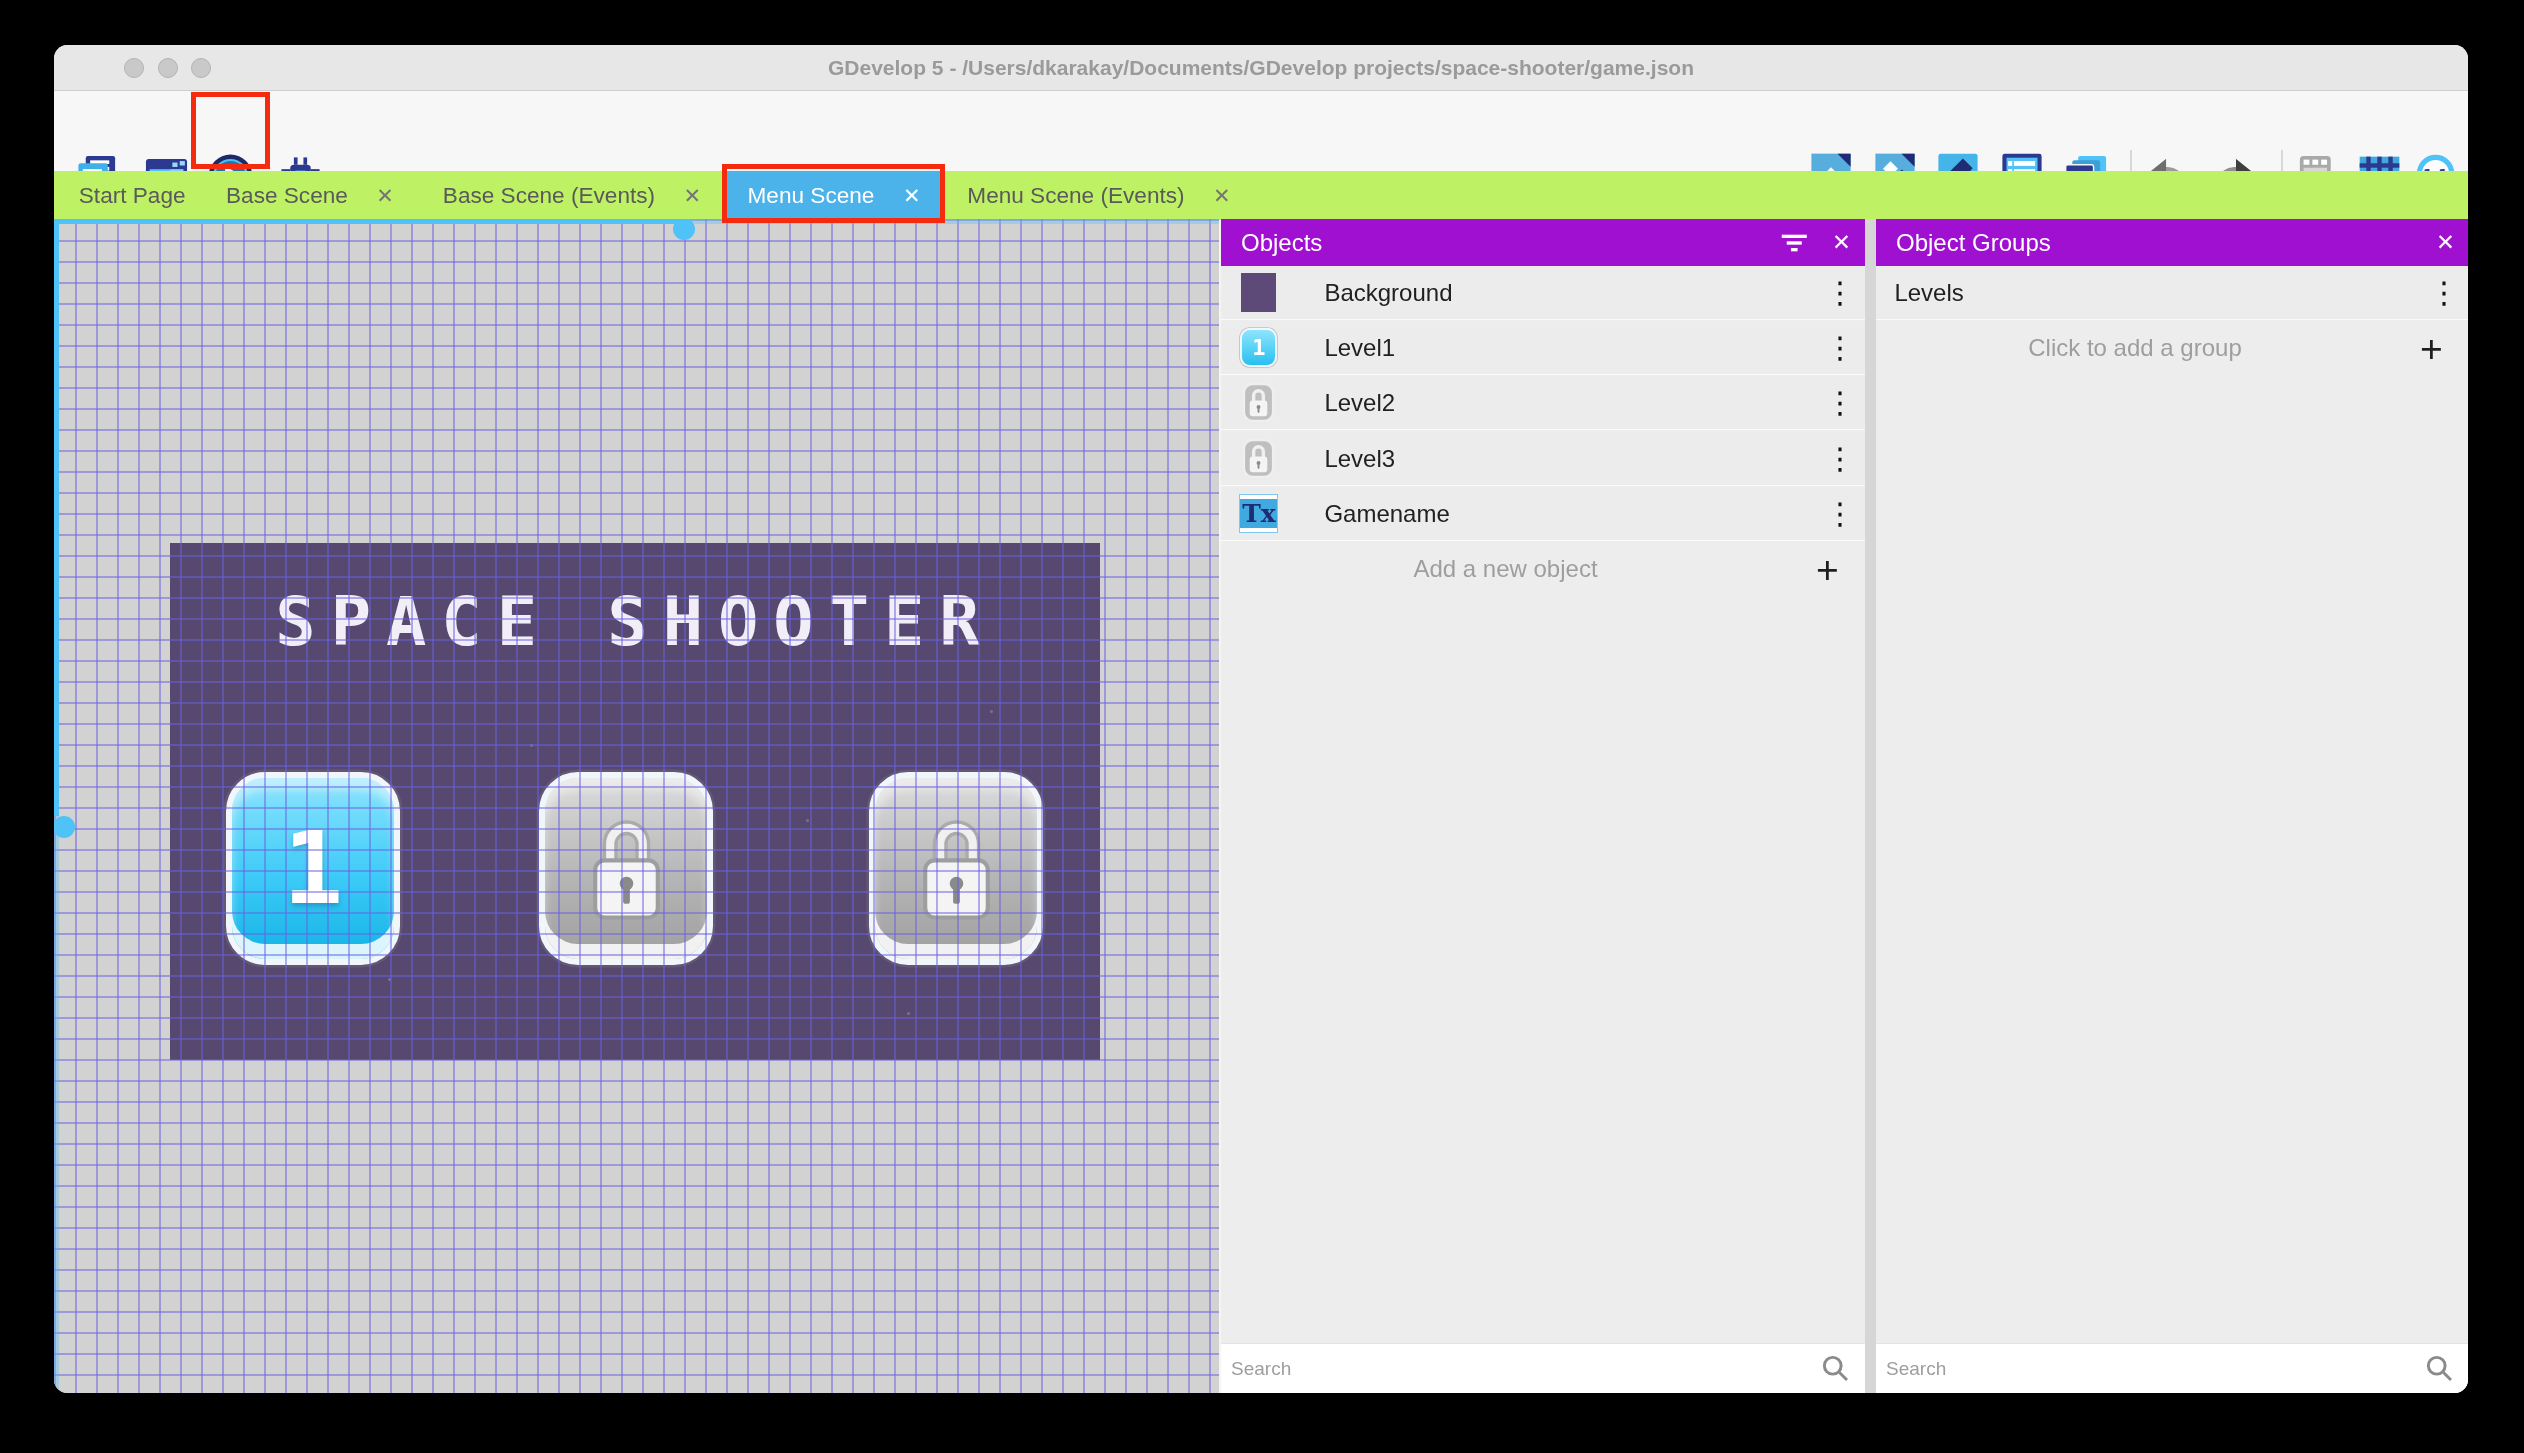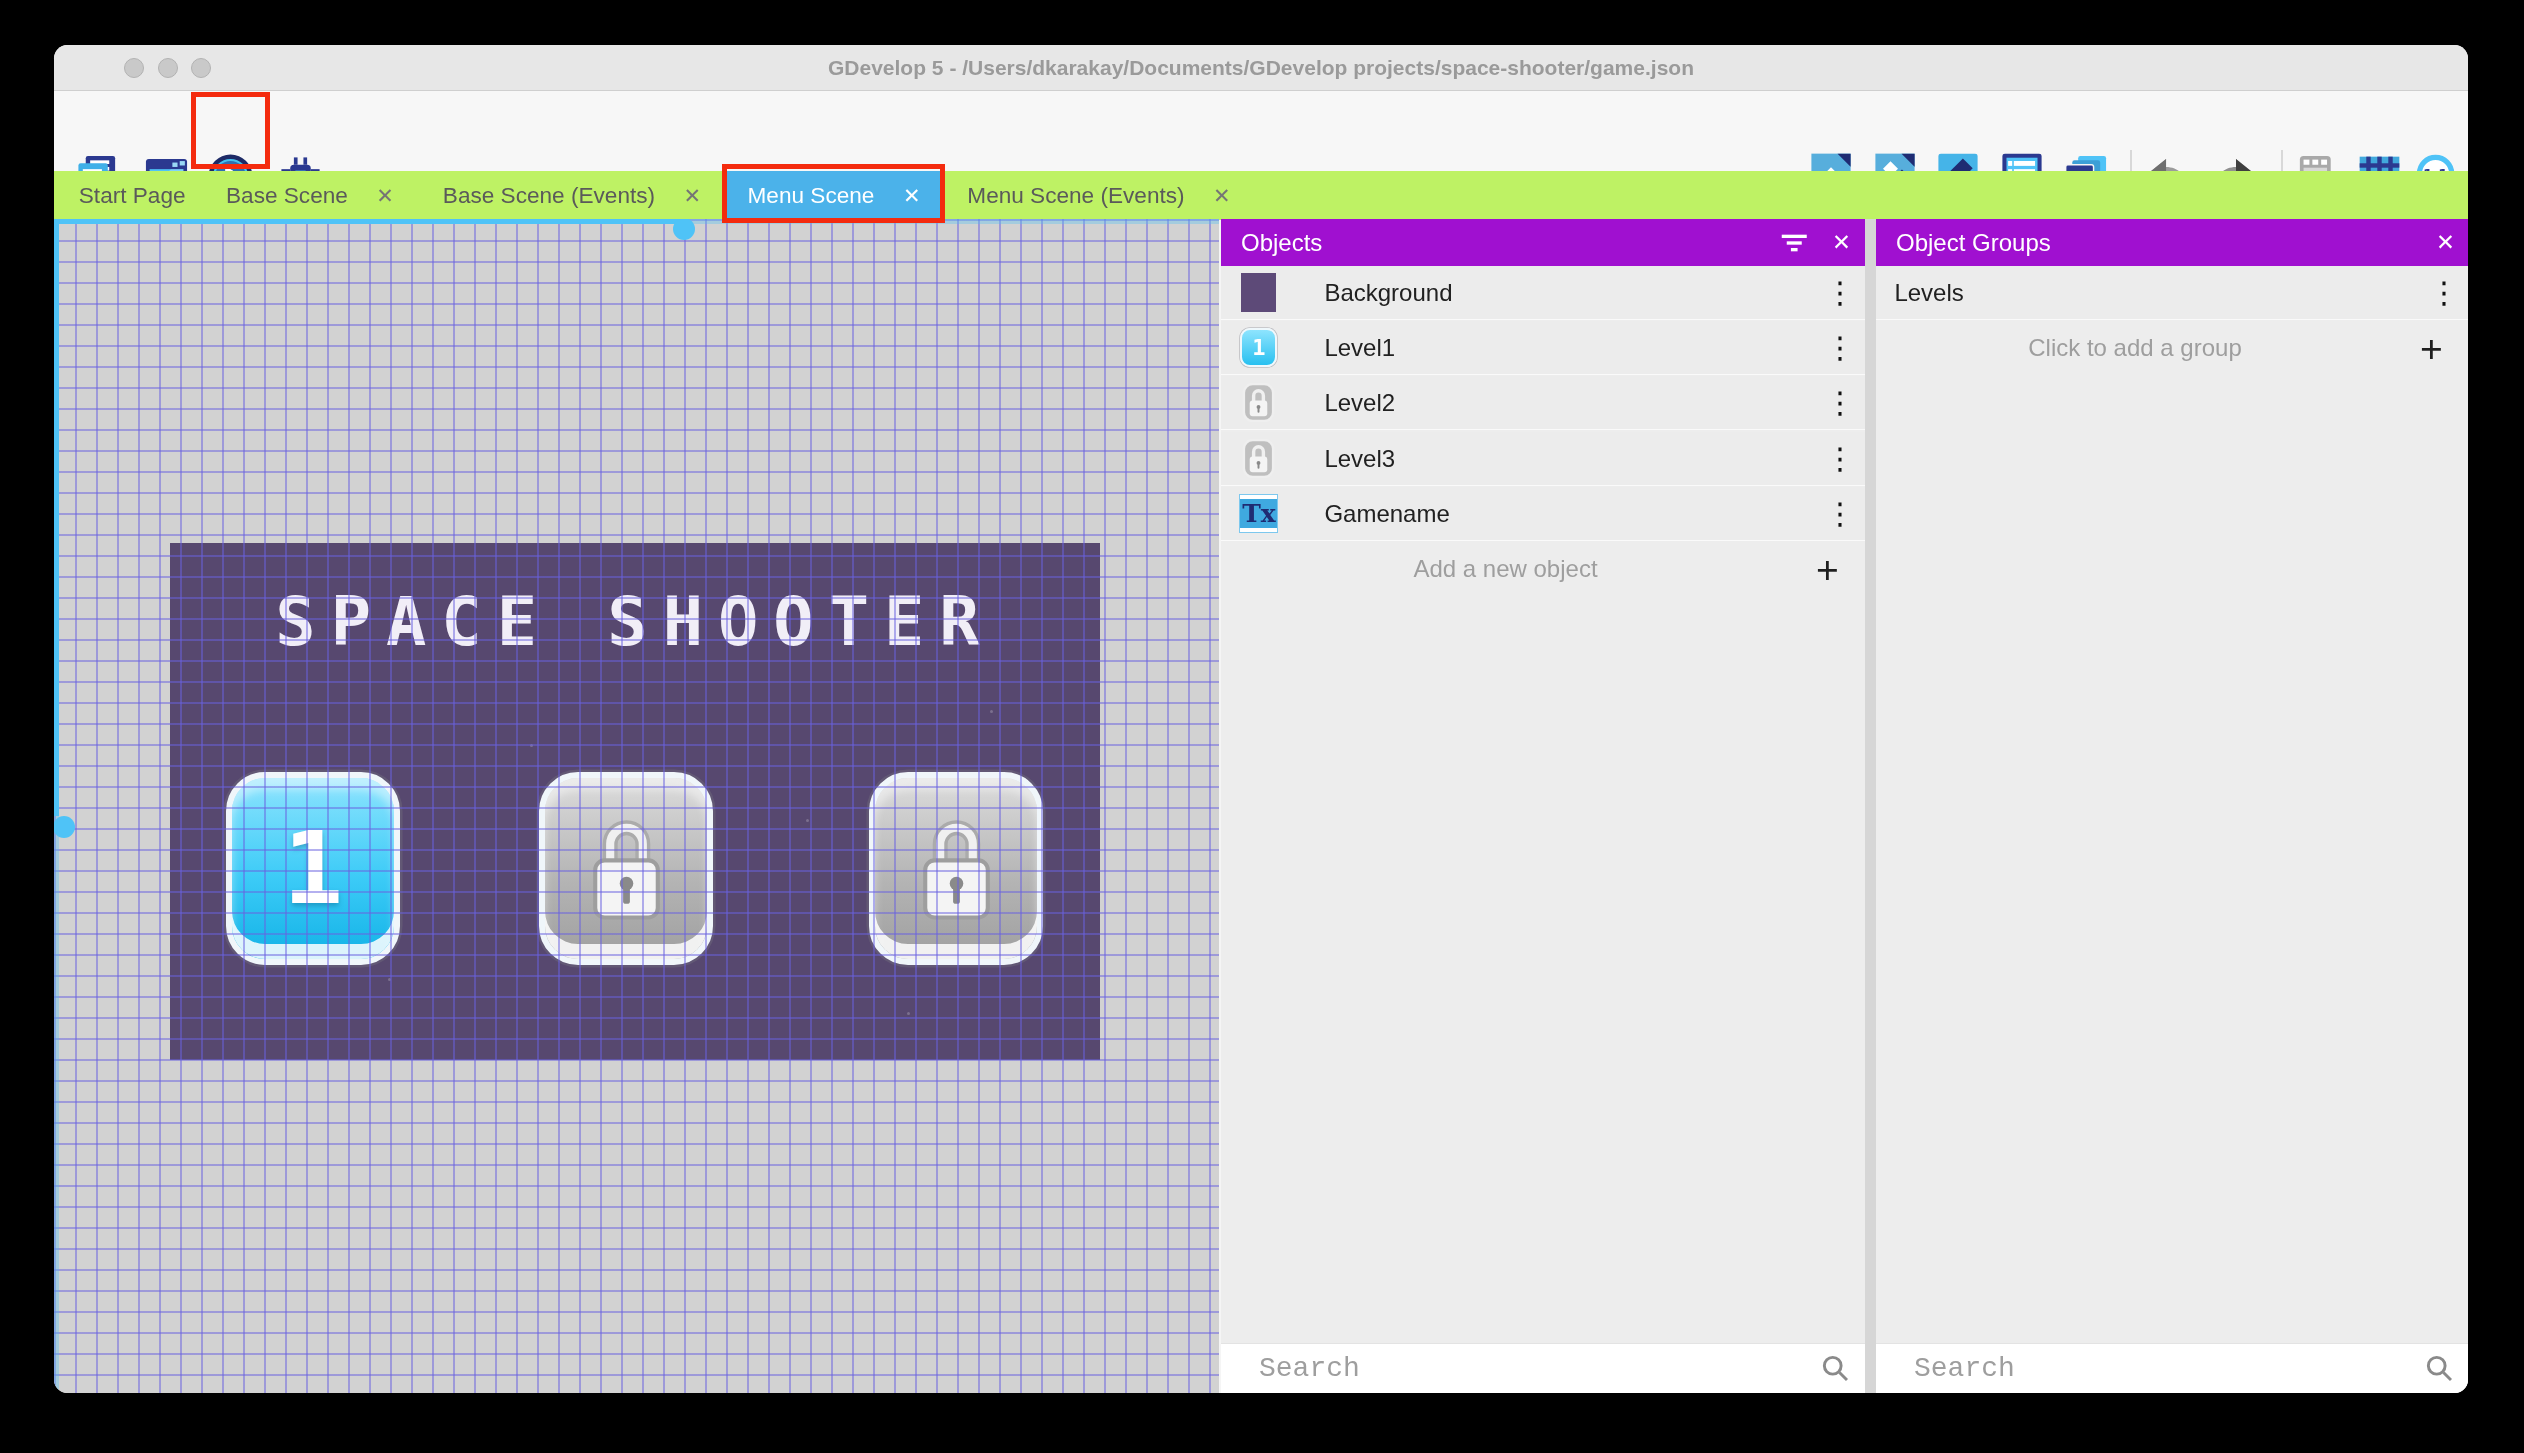--- a/index.html
+++ b/index.html
@@ -73,8 +73,8 @@
   .addrow .plus{width:75px;text-align:center;color:#1F1F1F;font-size:39px;font-weight:300;line-height:1;}
   .searchbar{position:absolute;left:0;bottom:0;width:100%;height:49px;background:#FFFFFF;
     border-top:0.8px solid #E3E3E3;display:flex;align-items:center;}
-  .searchbar input{flex:1;border:none;outline:none;background:transparent;margin-left:36px;
-    font-size:28px;color:#333;font-family:Liberation Mono, monospace;}
+  .searchbar input{flex:1;border:none;outline:none;background:transparent;margin-left:8px;
+    font-size:19px;color:#333;font-family:Liberation Sans, sans-serif;}
   .searchbar input::placeholder{color:#9E9E9E;}
   .searchbar .sicon{width:59px;display:flex;align-items:center;justify-content:center;}
   

